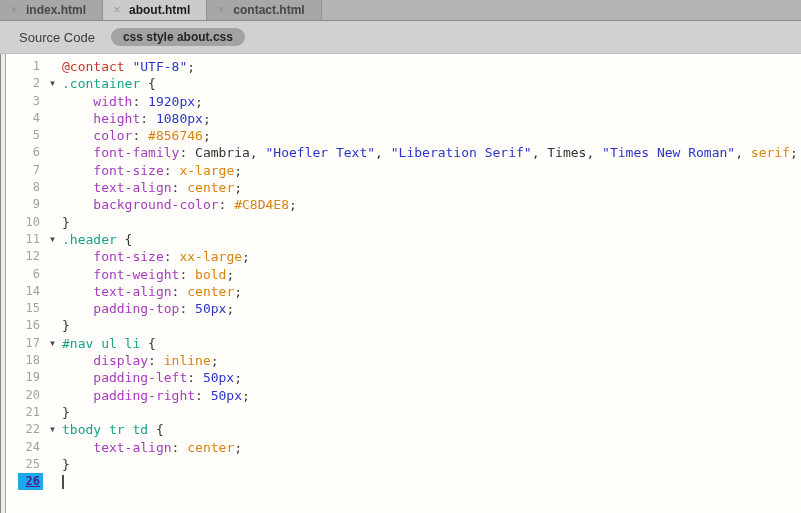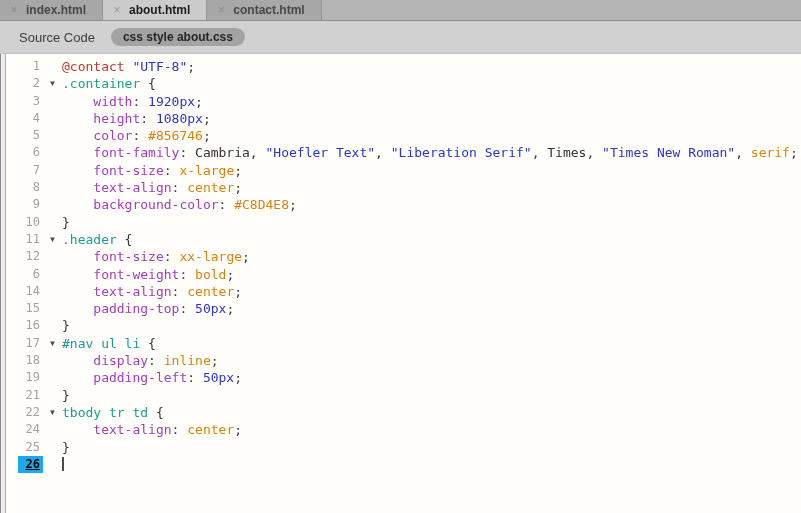--- a/index.html
+++ b/index.html
@@ -189,6 +189,11 @@
         <span class="codetext"><span class="tk-pl">    </span><span class="tk-prop">padding-left</span><span class="tk-pu">:</span><span class="tk-pl"> </span><span class="tk-num">50px</span><span class="tk-pu">;</span></span>
       </div>
       <div class="row">
+        <span class="gnum">20</span>
+        <span class="fold"></span>
+        <span class="codetext"><span class="tk-pl">    </span><span class="tk-prop">padding-right</span><span class="tk-pu">:</span><span class="tk-pl"> </span><span class="tk-num">50px</span><span class="tk-pu">;</span></span>
+      </div>
+      <div class="row">
         <span class="gnum">21</span>
         <span class="fold"></span>
         <span class="codetext"><span class="tk-pl">}</span></span>

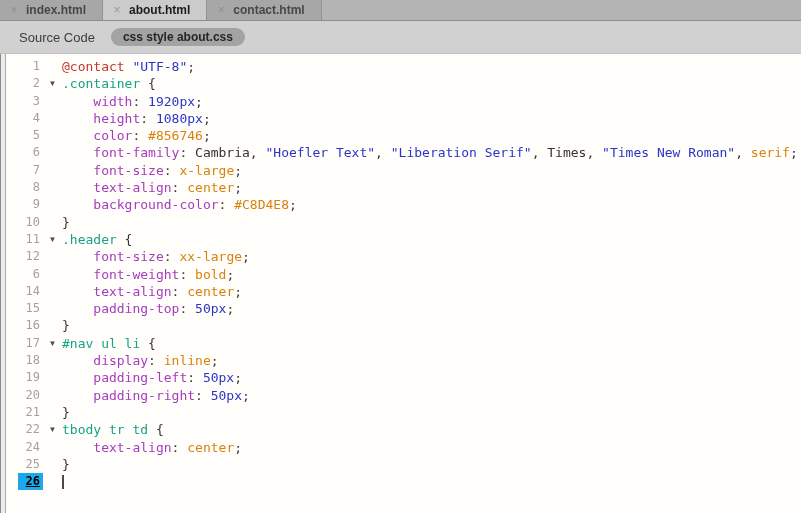--- a/index.html
+++ b/index.html
@@ -44,7 +44,7 @@
     flex:0 0 25px; margin-left:12px; text-align:right; padding-right:3px;
     font-family:"DejaVu Sans Mono", monospace; font-size:12px; color:#a2a2a2;
   }
-  .row.active .gnum { background:var(--accent); color:#000000; font-weight:bold;text-decoration:underline; }
+  .row.active .gnum { background:var(--accent); color:#4c1d95; font-weight:bold;text-decoration:underline; }
   .fold {
     flex:0 0 19px; text-align:center; font-size:8px; color:#4a4a4a;
     line-height:17.3px; cursor:default;

